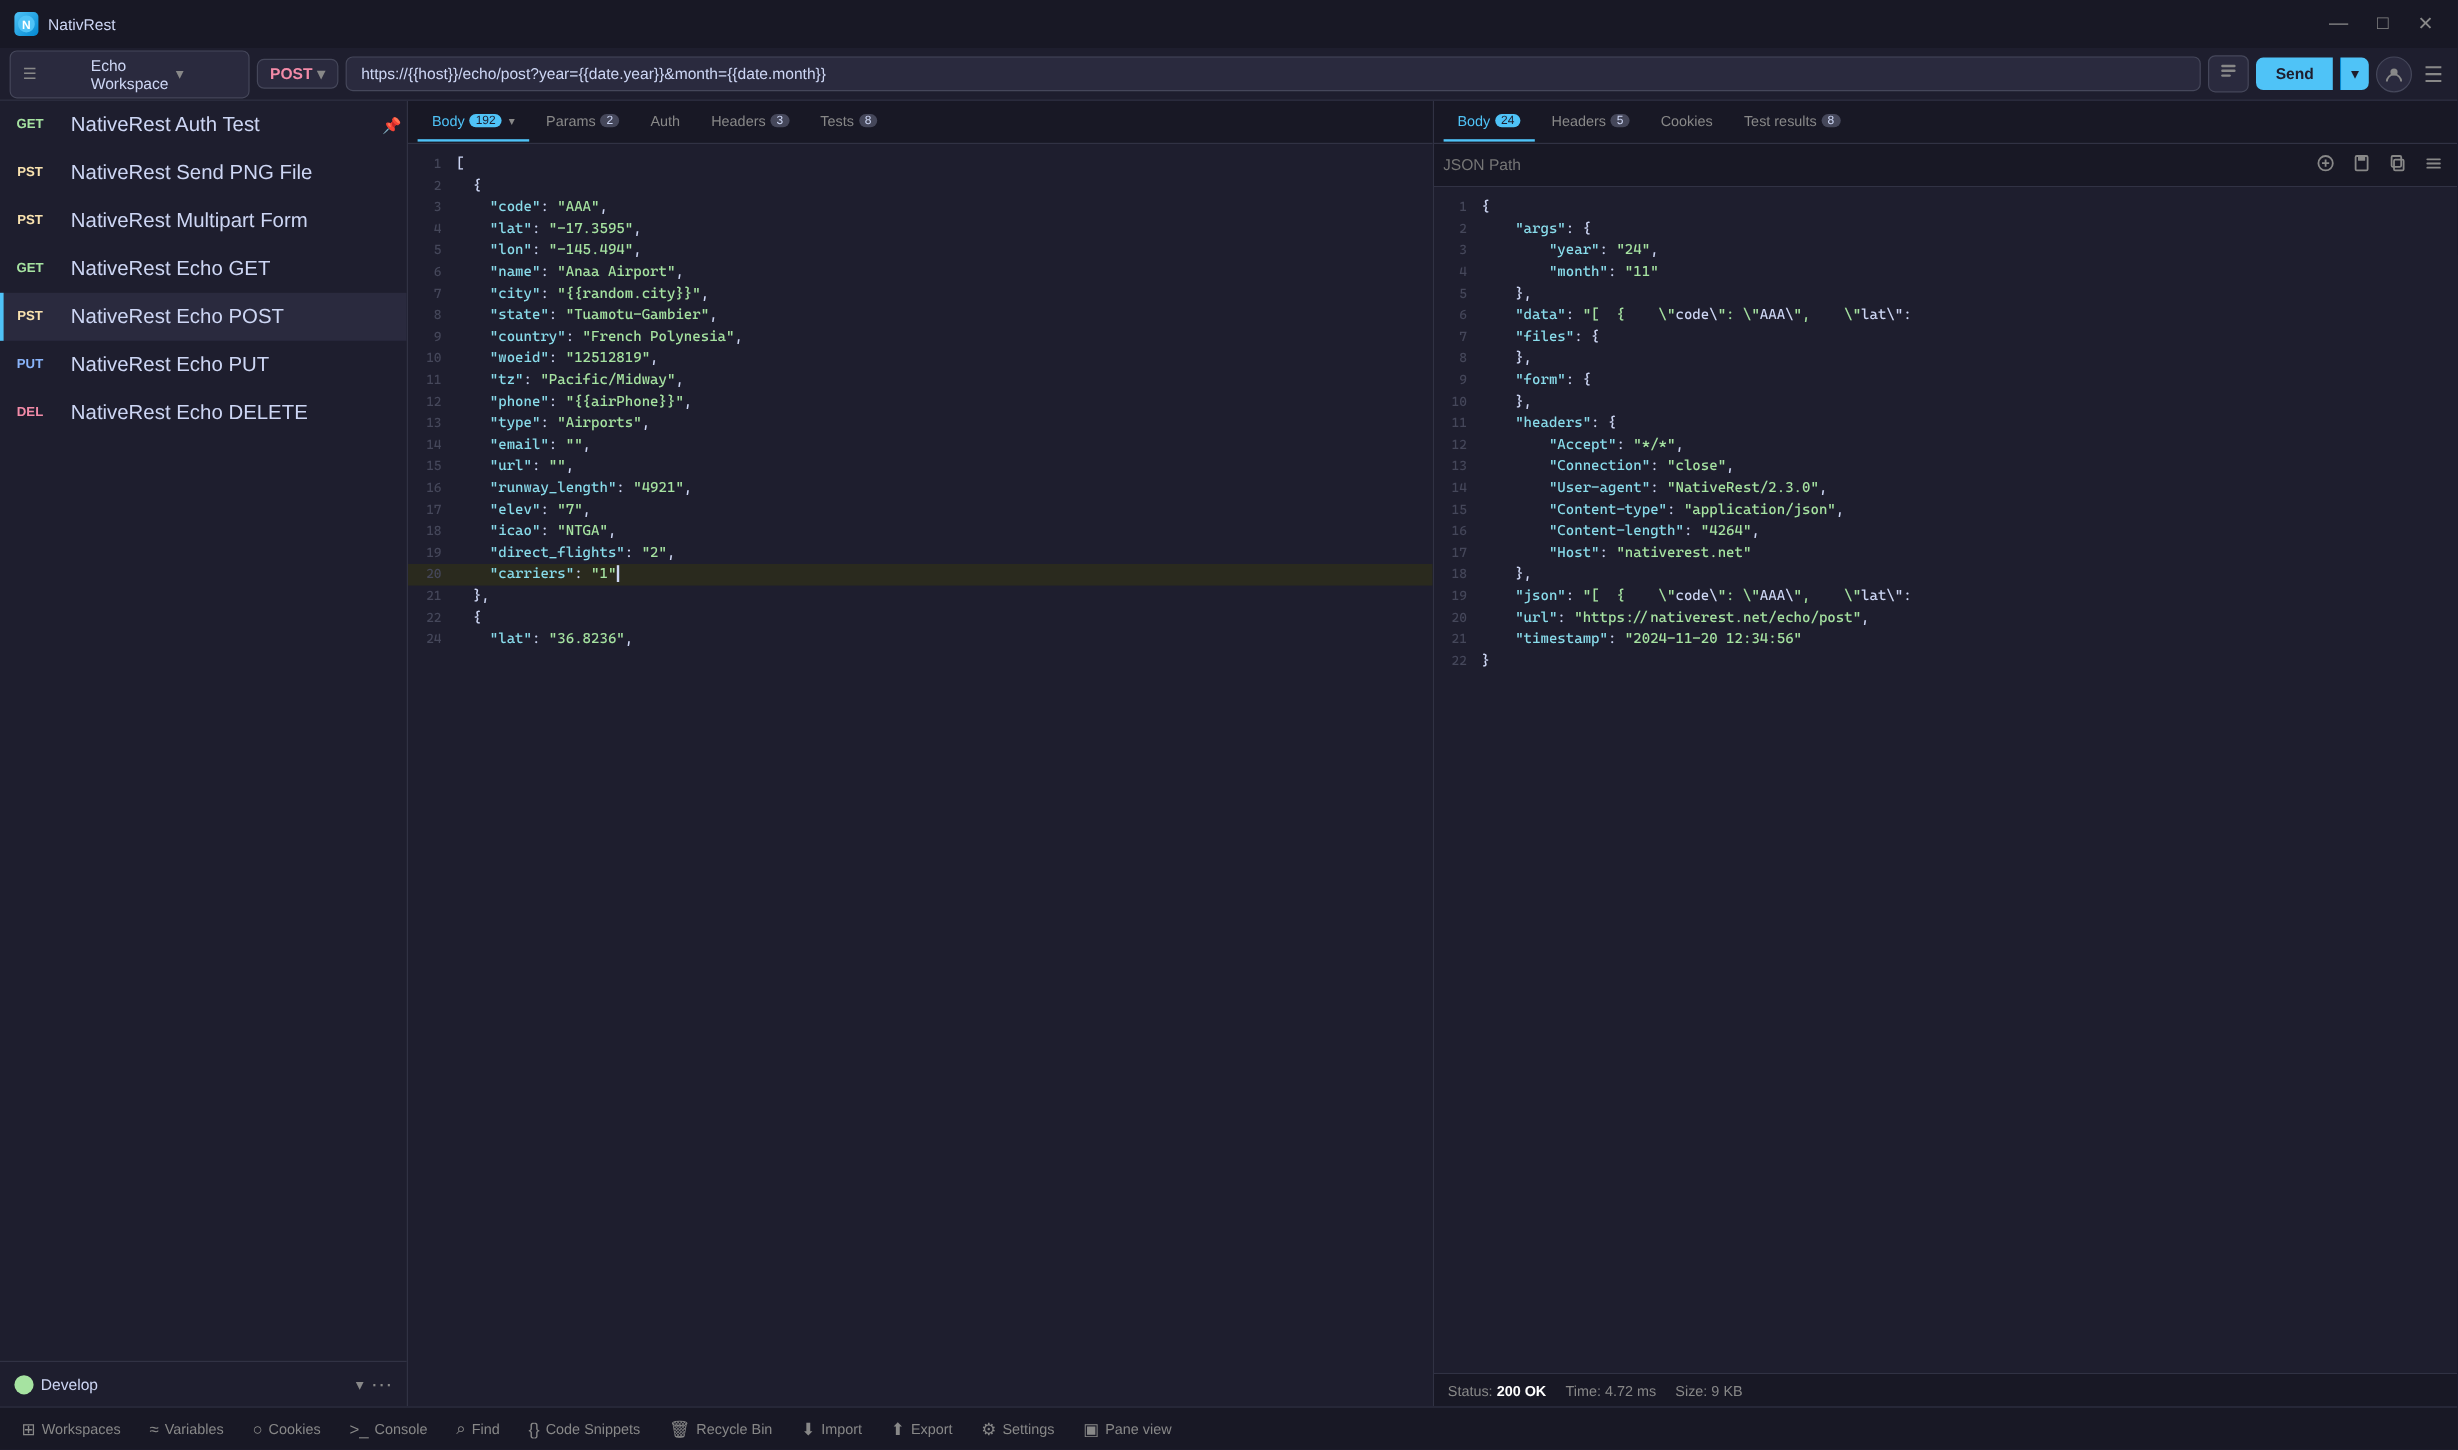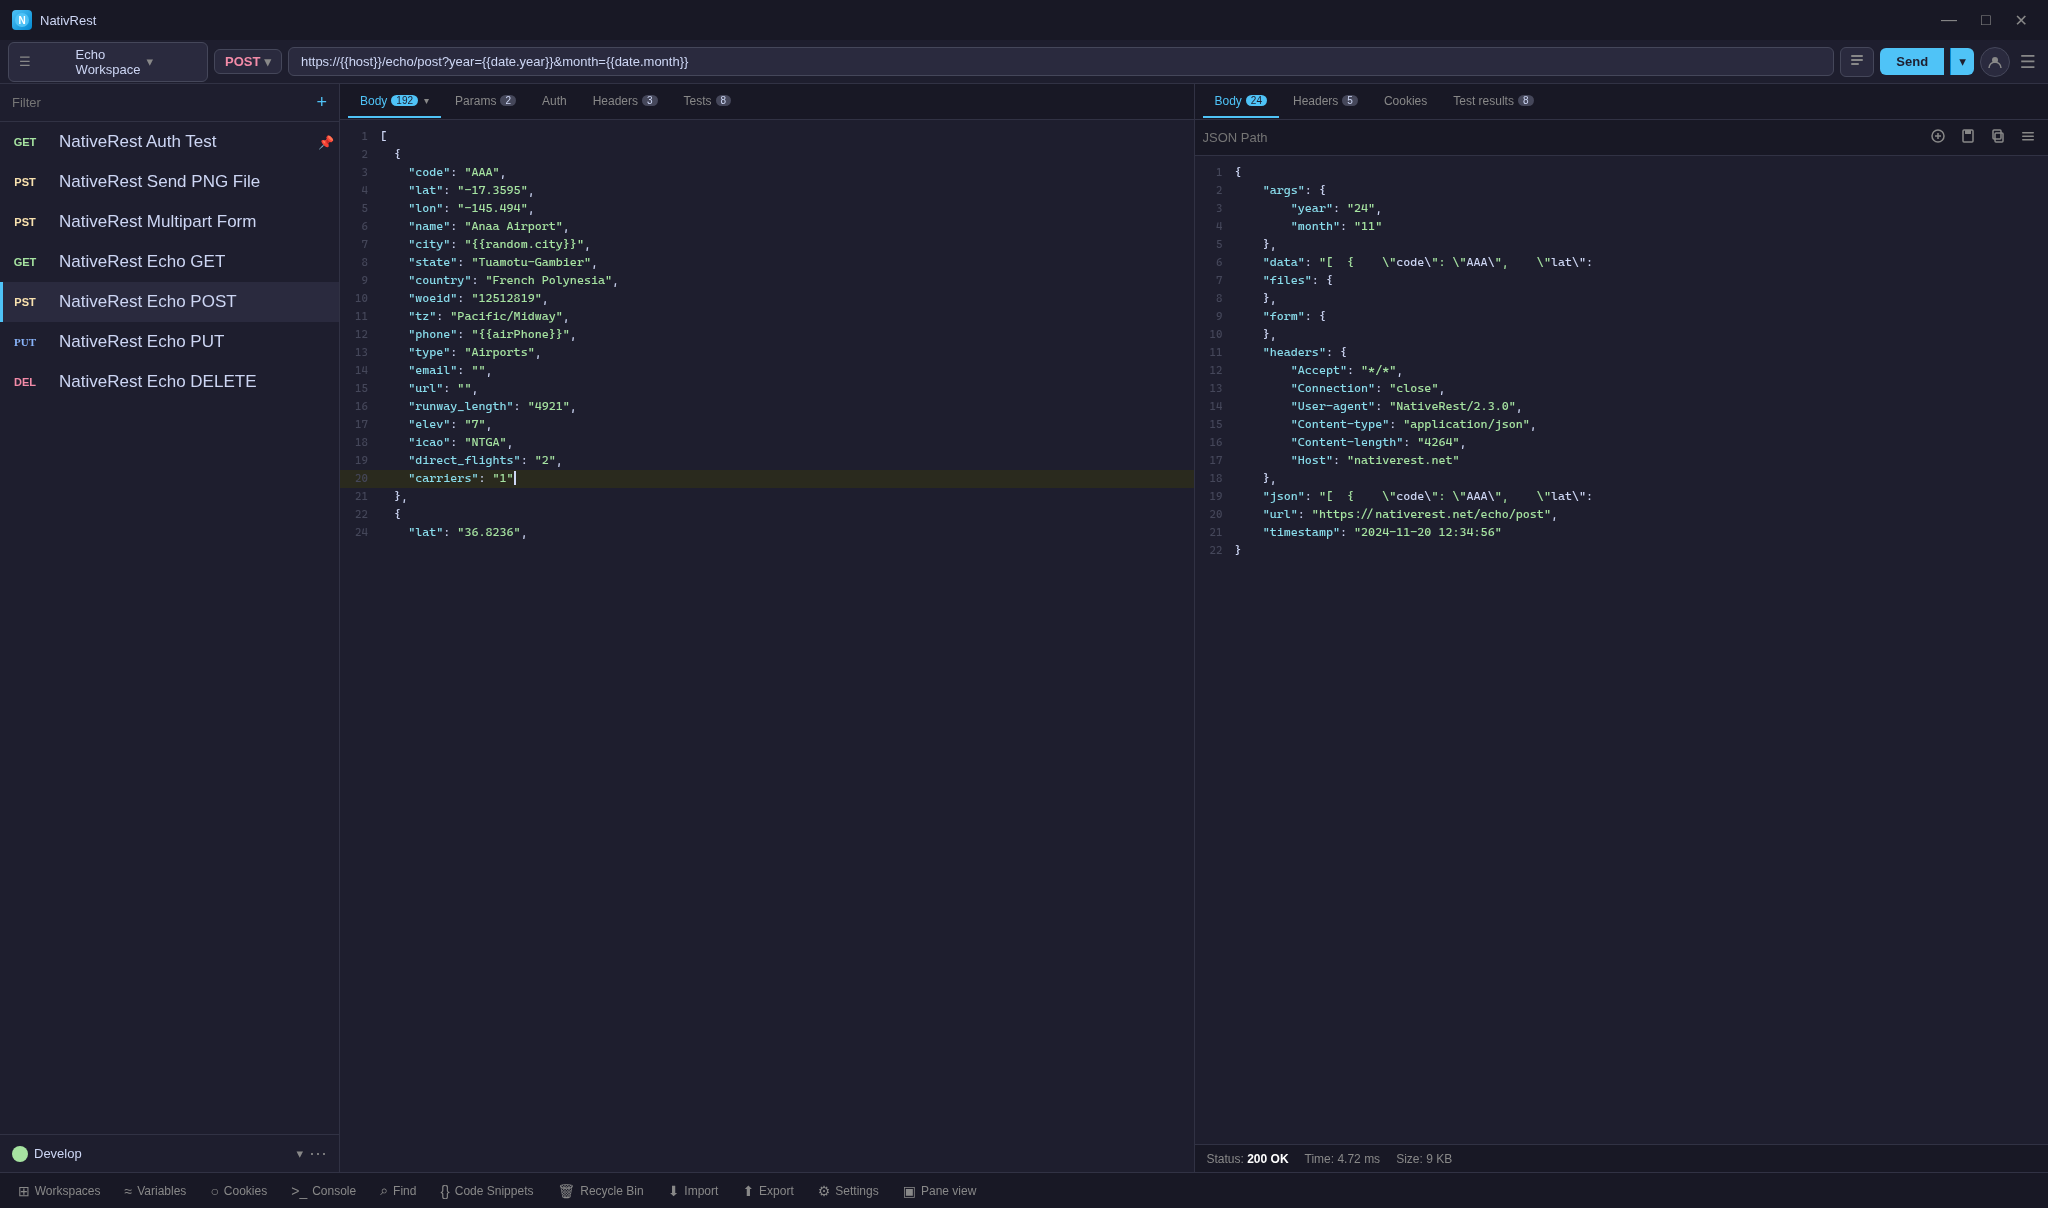--- a/index.html
+++ b/index.html
@@ -149,10 +149,6 @@
 <div class="content">
 
   <div class="sidebar">
-    <div class="sidebar-filter">
-      <input class="filter-input" type="text" placeholder="Filter" style="">
-      <button class="filter-add">+</button>
-    </div>
 
     <div class="sidebar-list">
 

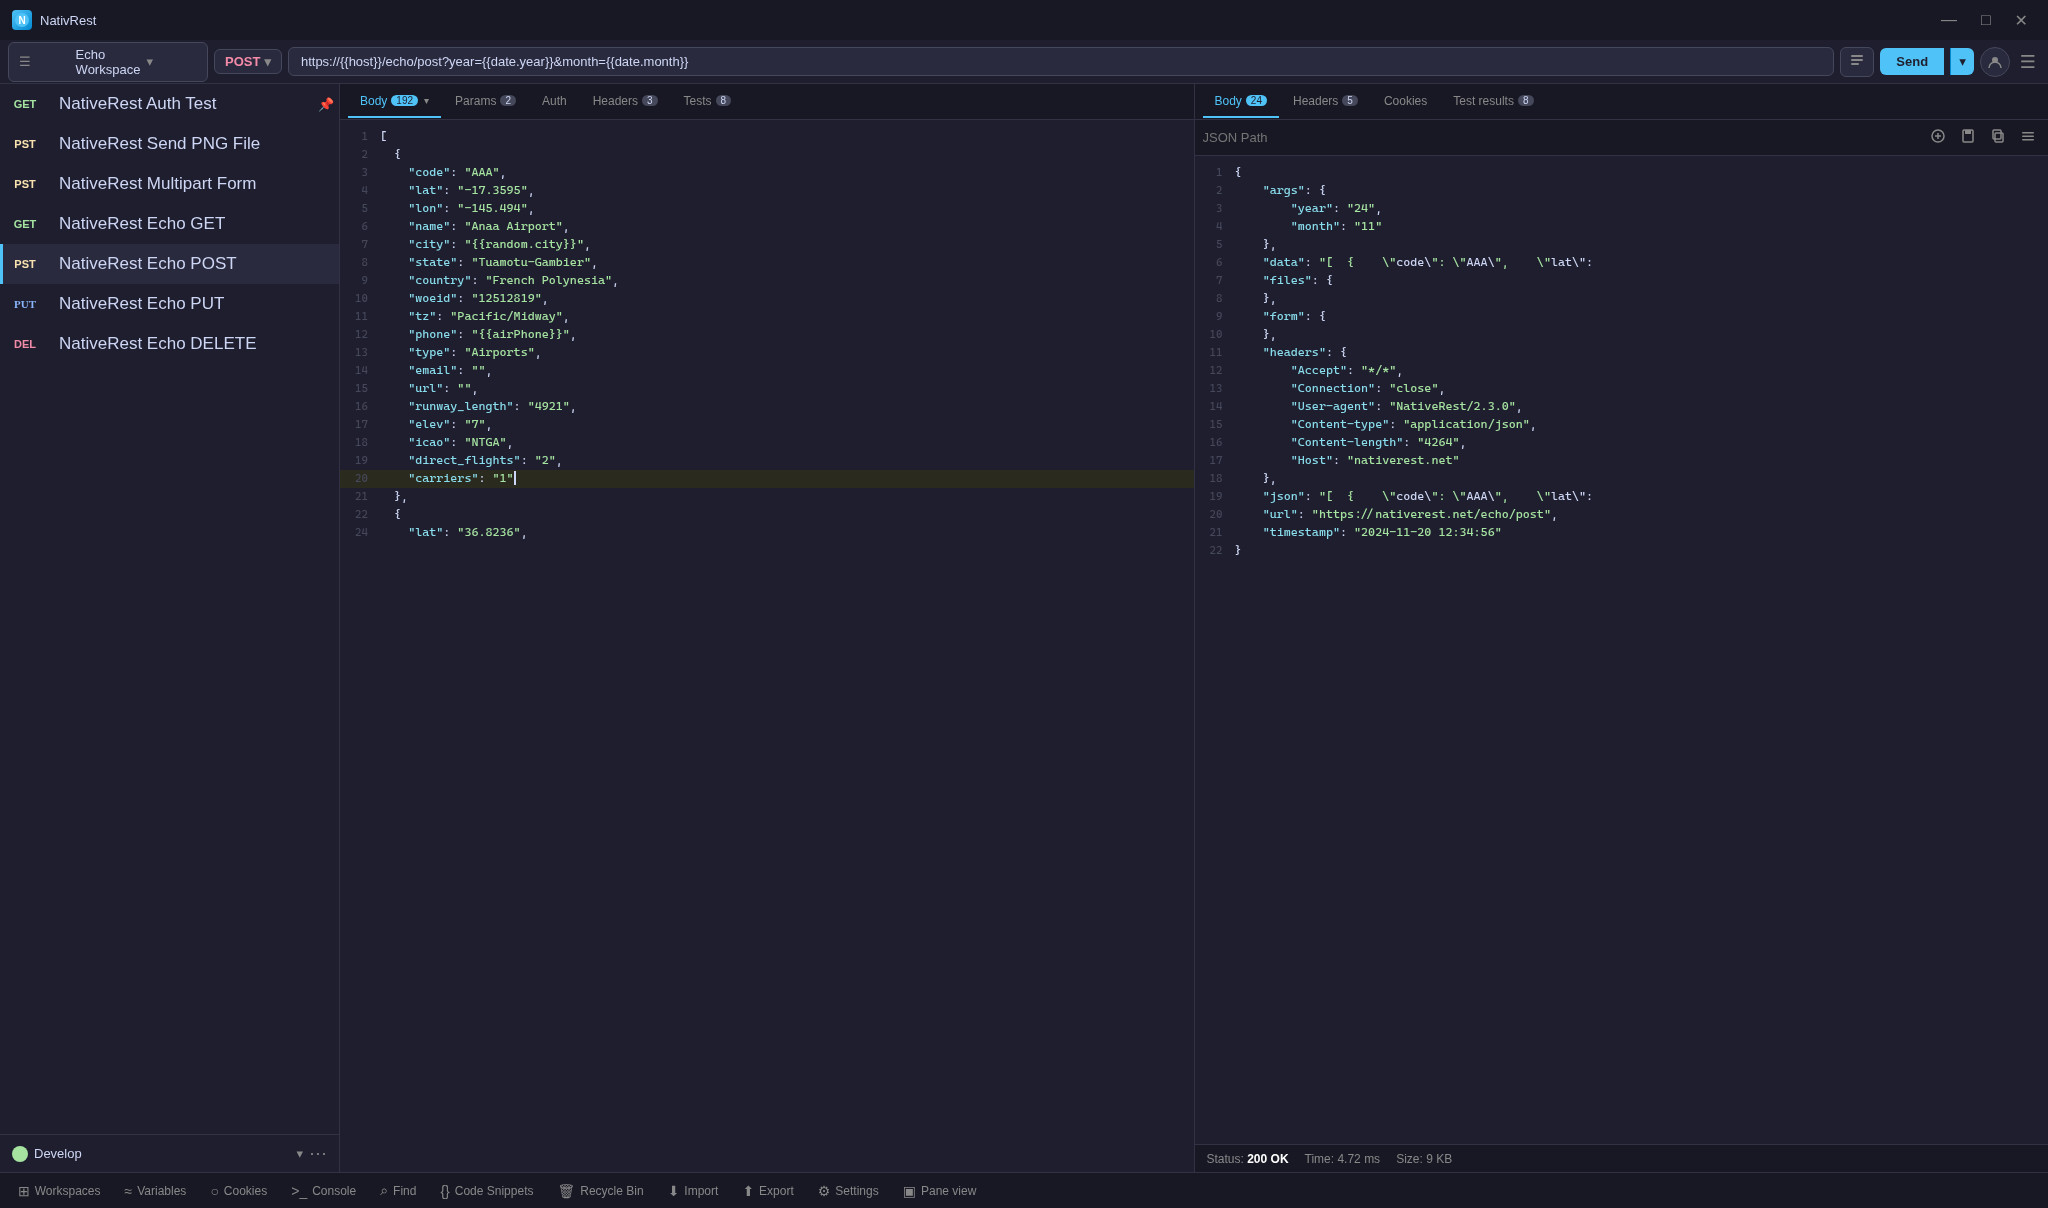--- a/index.html
+++ b/index.html
@@ -38,7 +38,7 @@
     .method-badge { font-size: 11px; font-weight: 700; min-width: 36px; text-align: center; }
     .method-get { color: #a6e3a1; }
     .method-post { color: #f9e2af; }
-    .method-put { color: #89b4fa; font-family: Liberation Serif, serif; }
+    .method-put { color: #89b4fa; }
     .method-del { color: #f38ba8; }
     .item-name { color: #cdd6f4; font-size: 17px; }
     .pin-icon { margin-left: auto; color: #45475a; }

